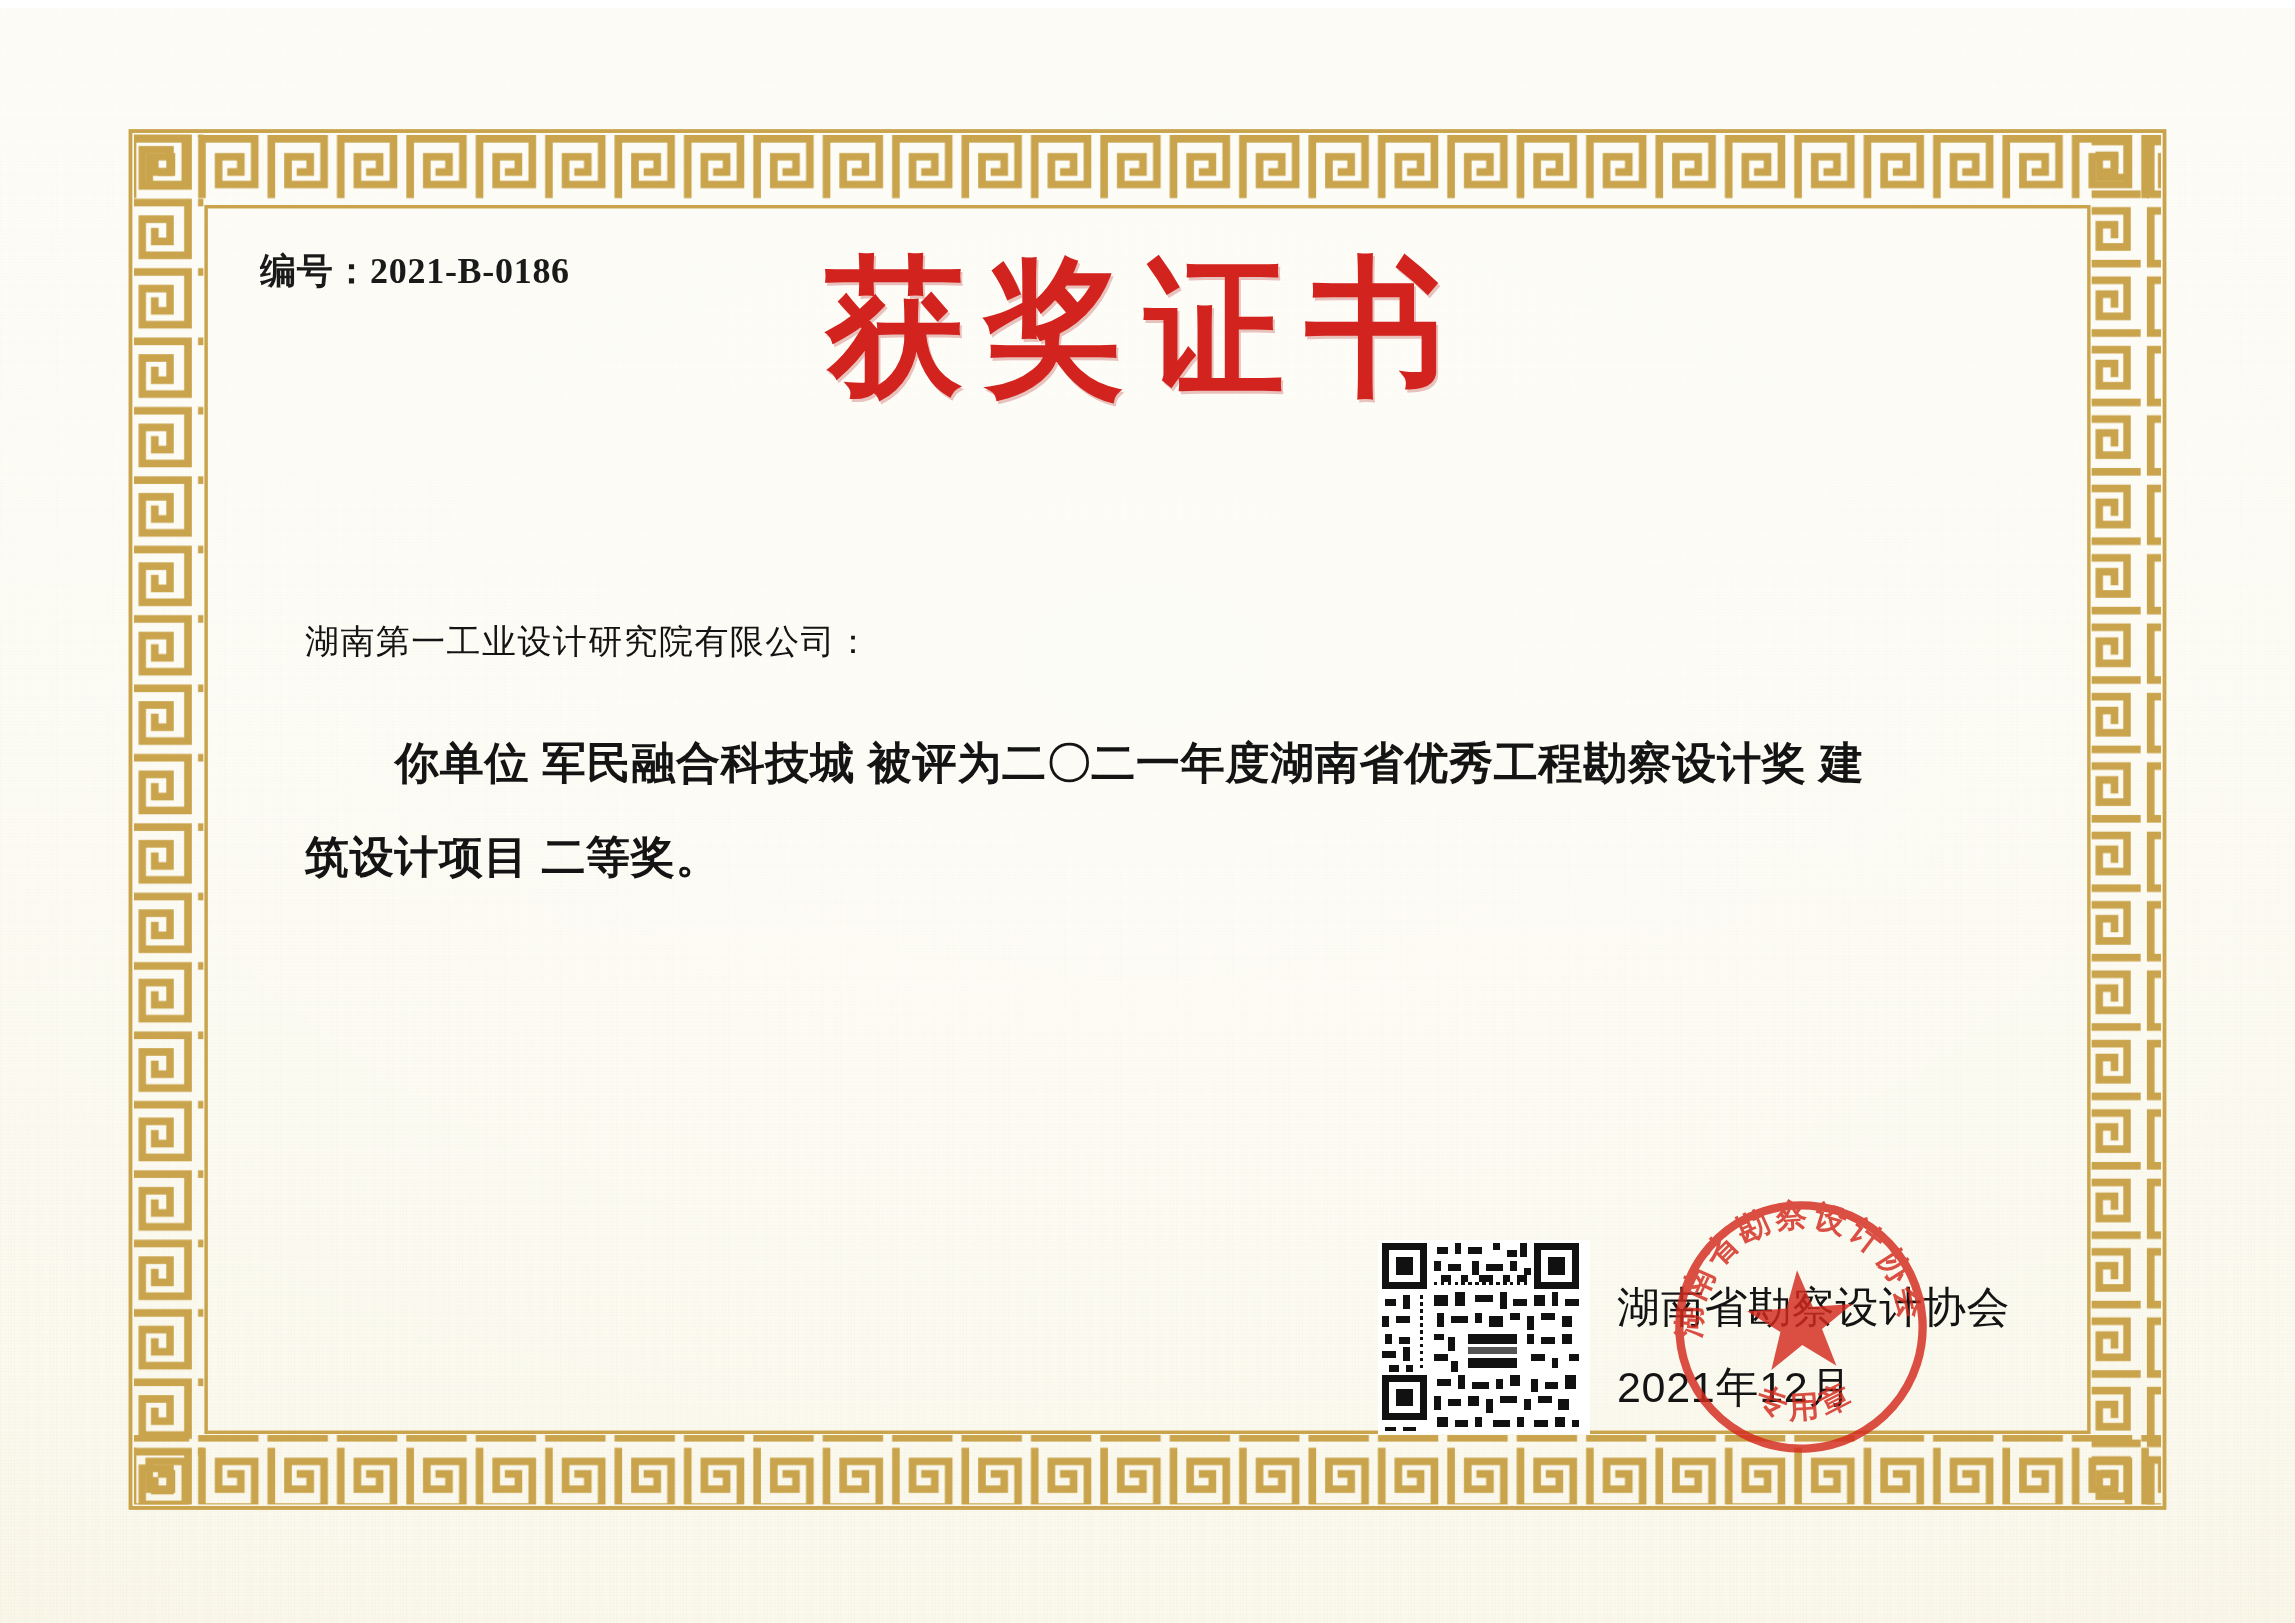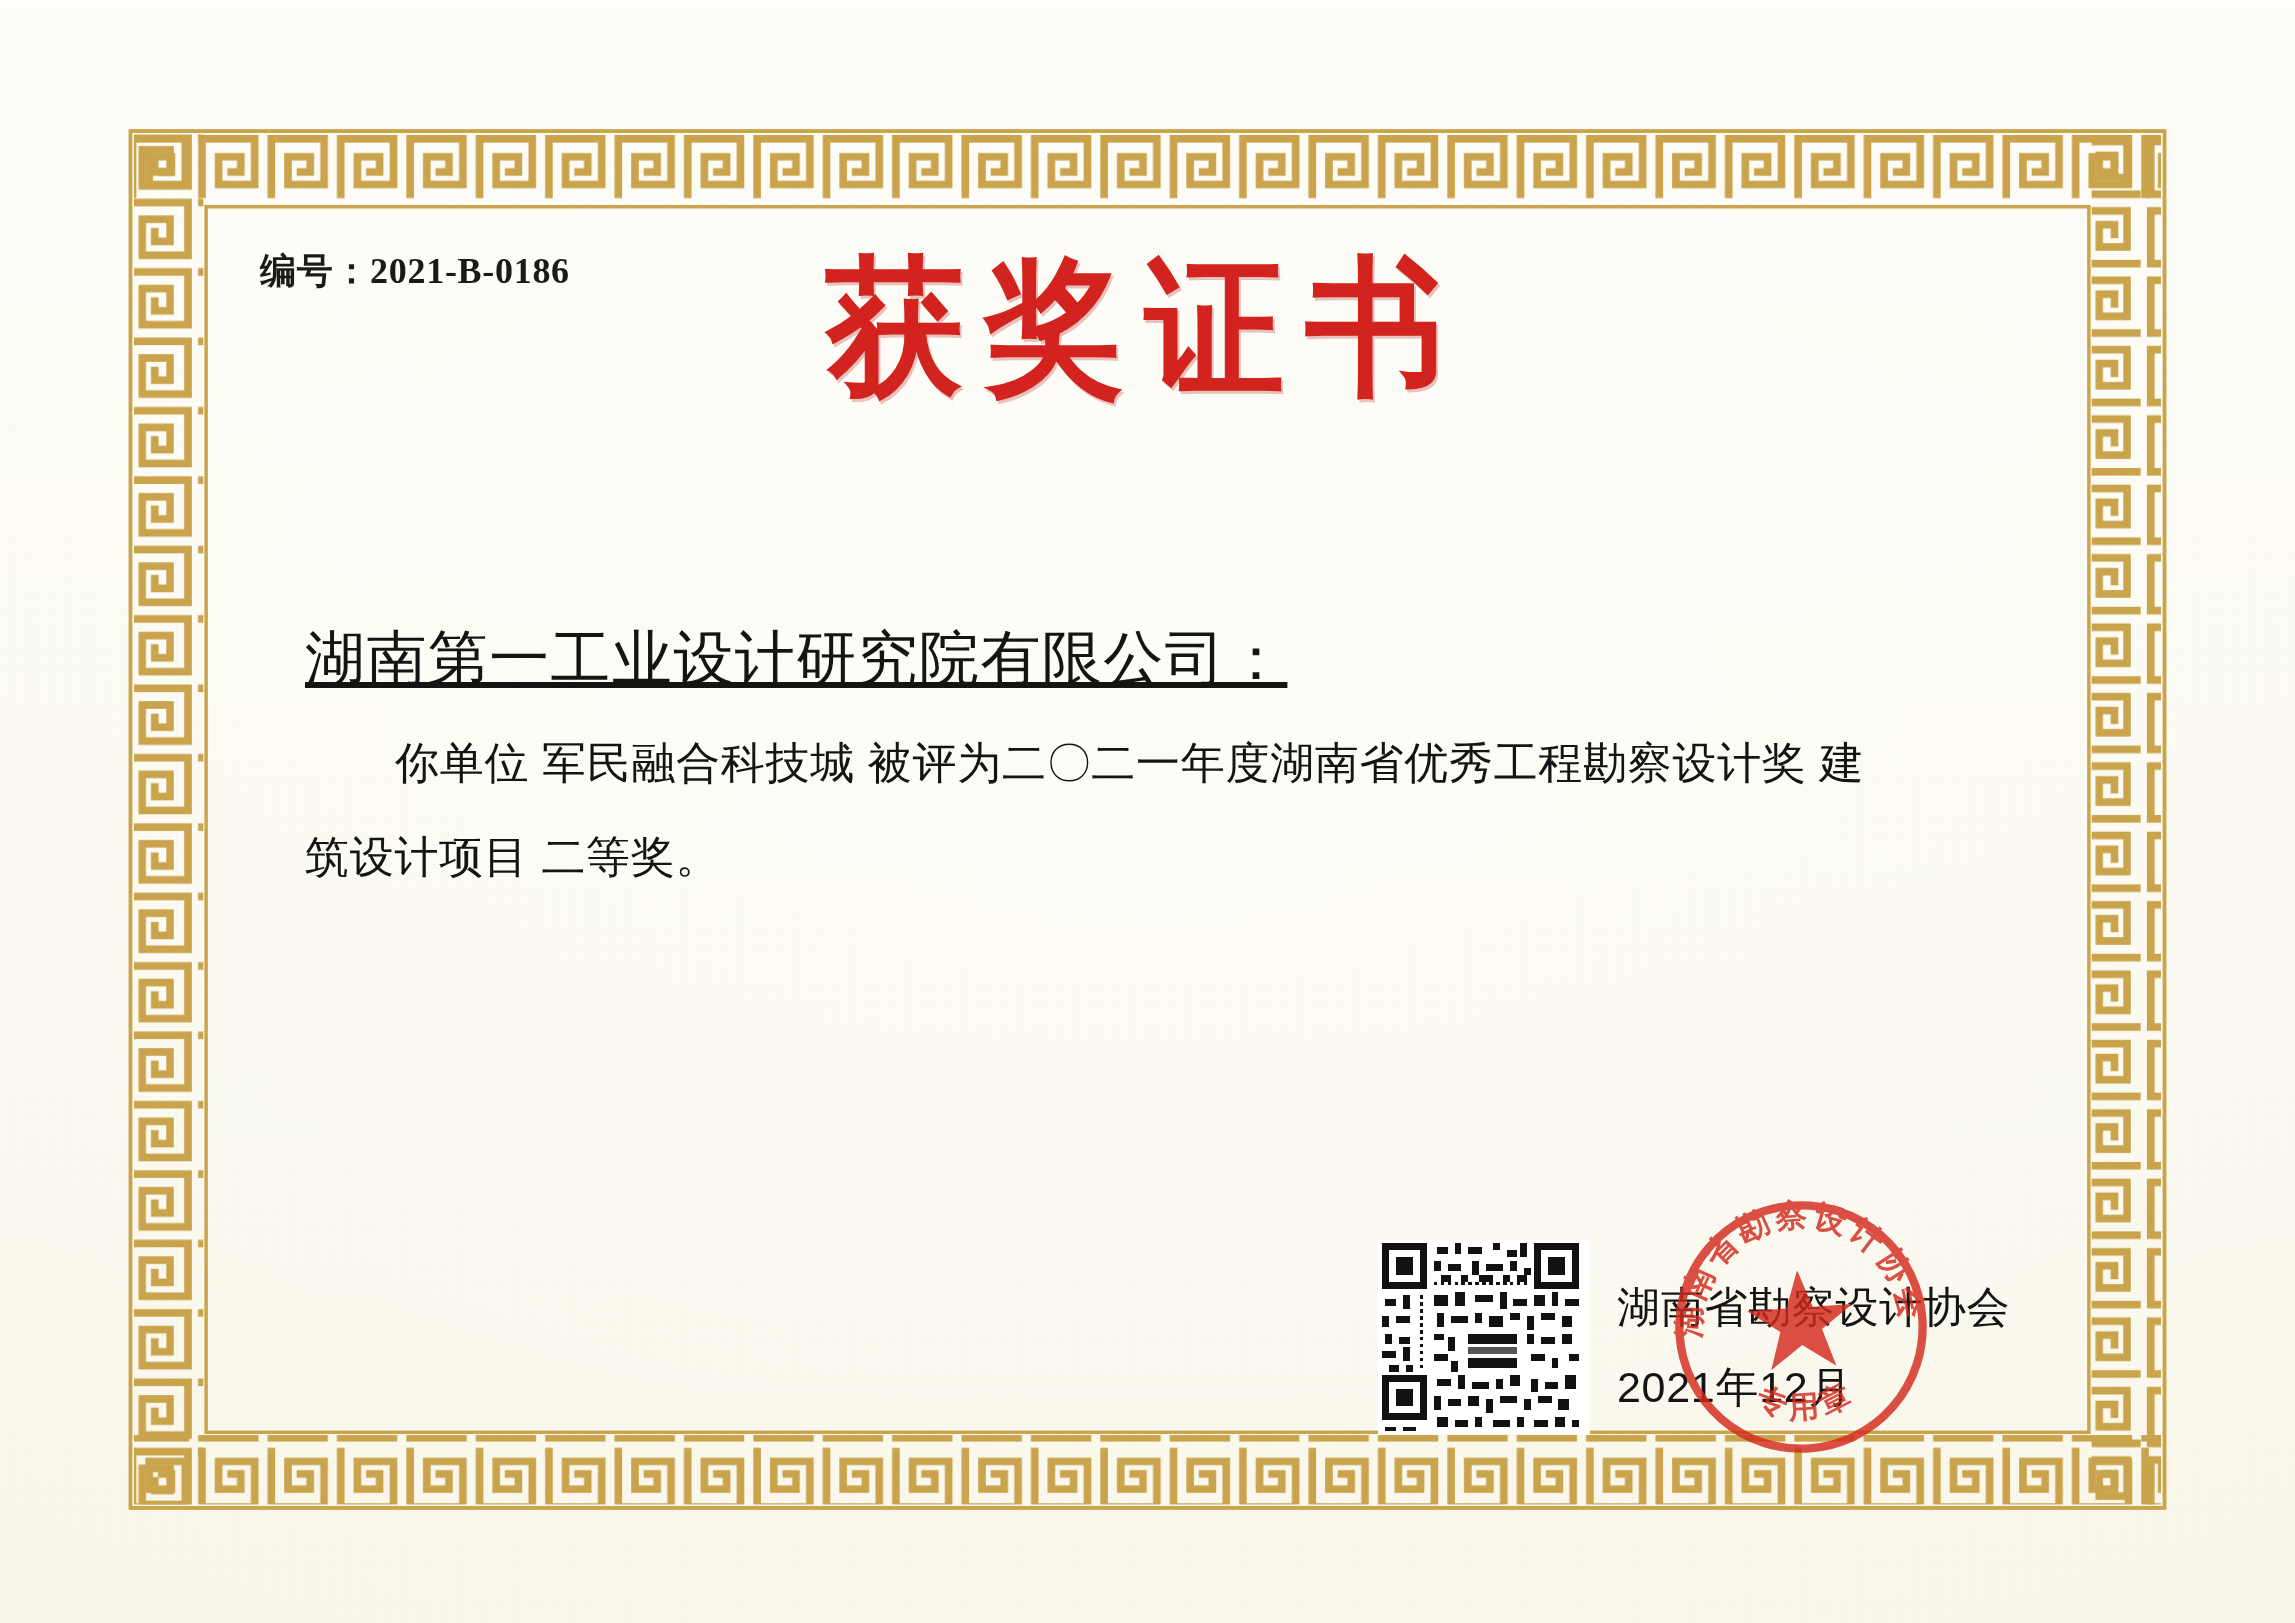--- a/index.html
+++ b/index.html
@@ -87,11 +87,10 @@
     position: absolute;
     left: 305px;
     top: 611px;
-    font-size: 60px;
+    font-size: 34px;
     color: #141414;
     white-space: nowrap;
     letter-spacing: 1.4px;
-    text-decoration: underline;
   }
 
   .body-text {

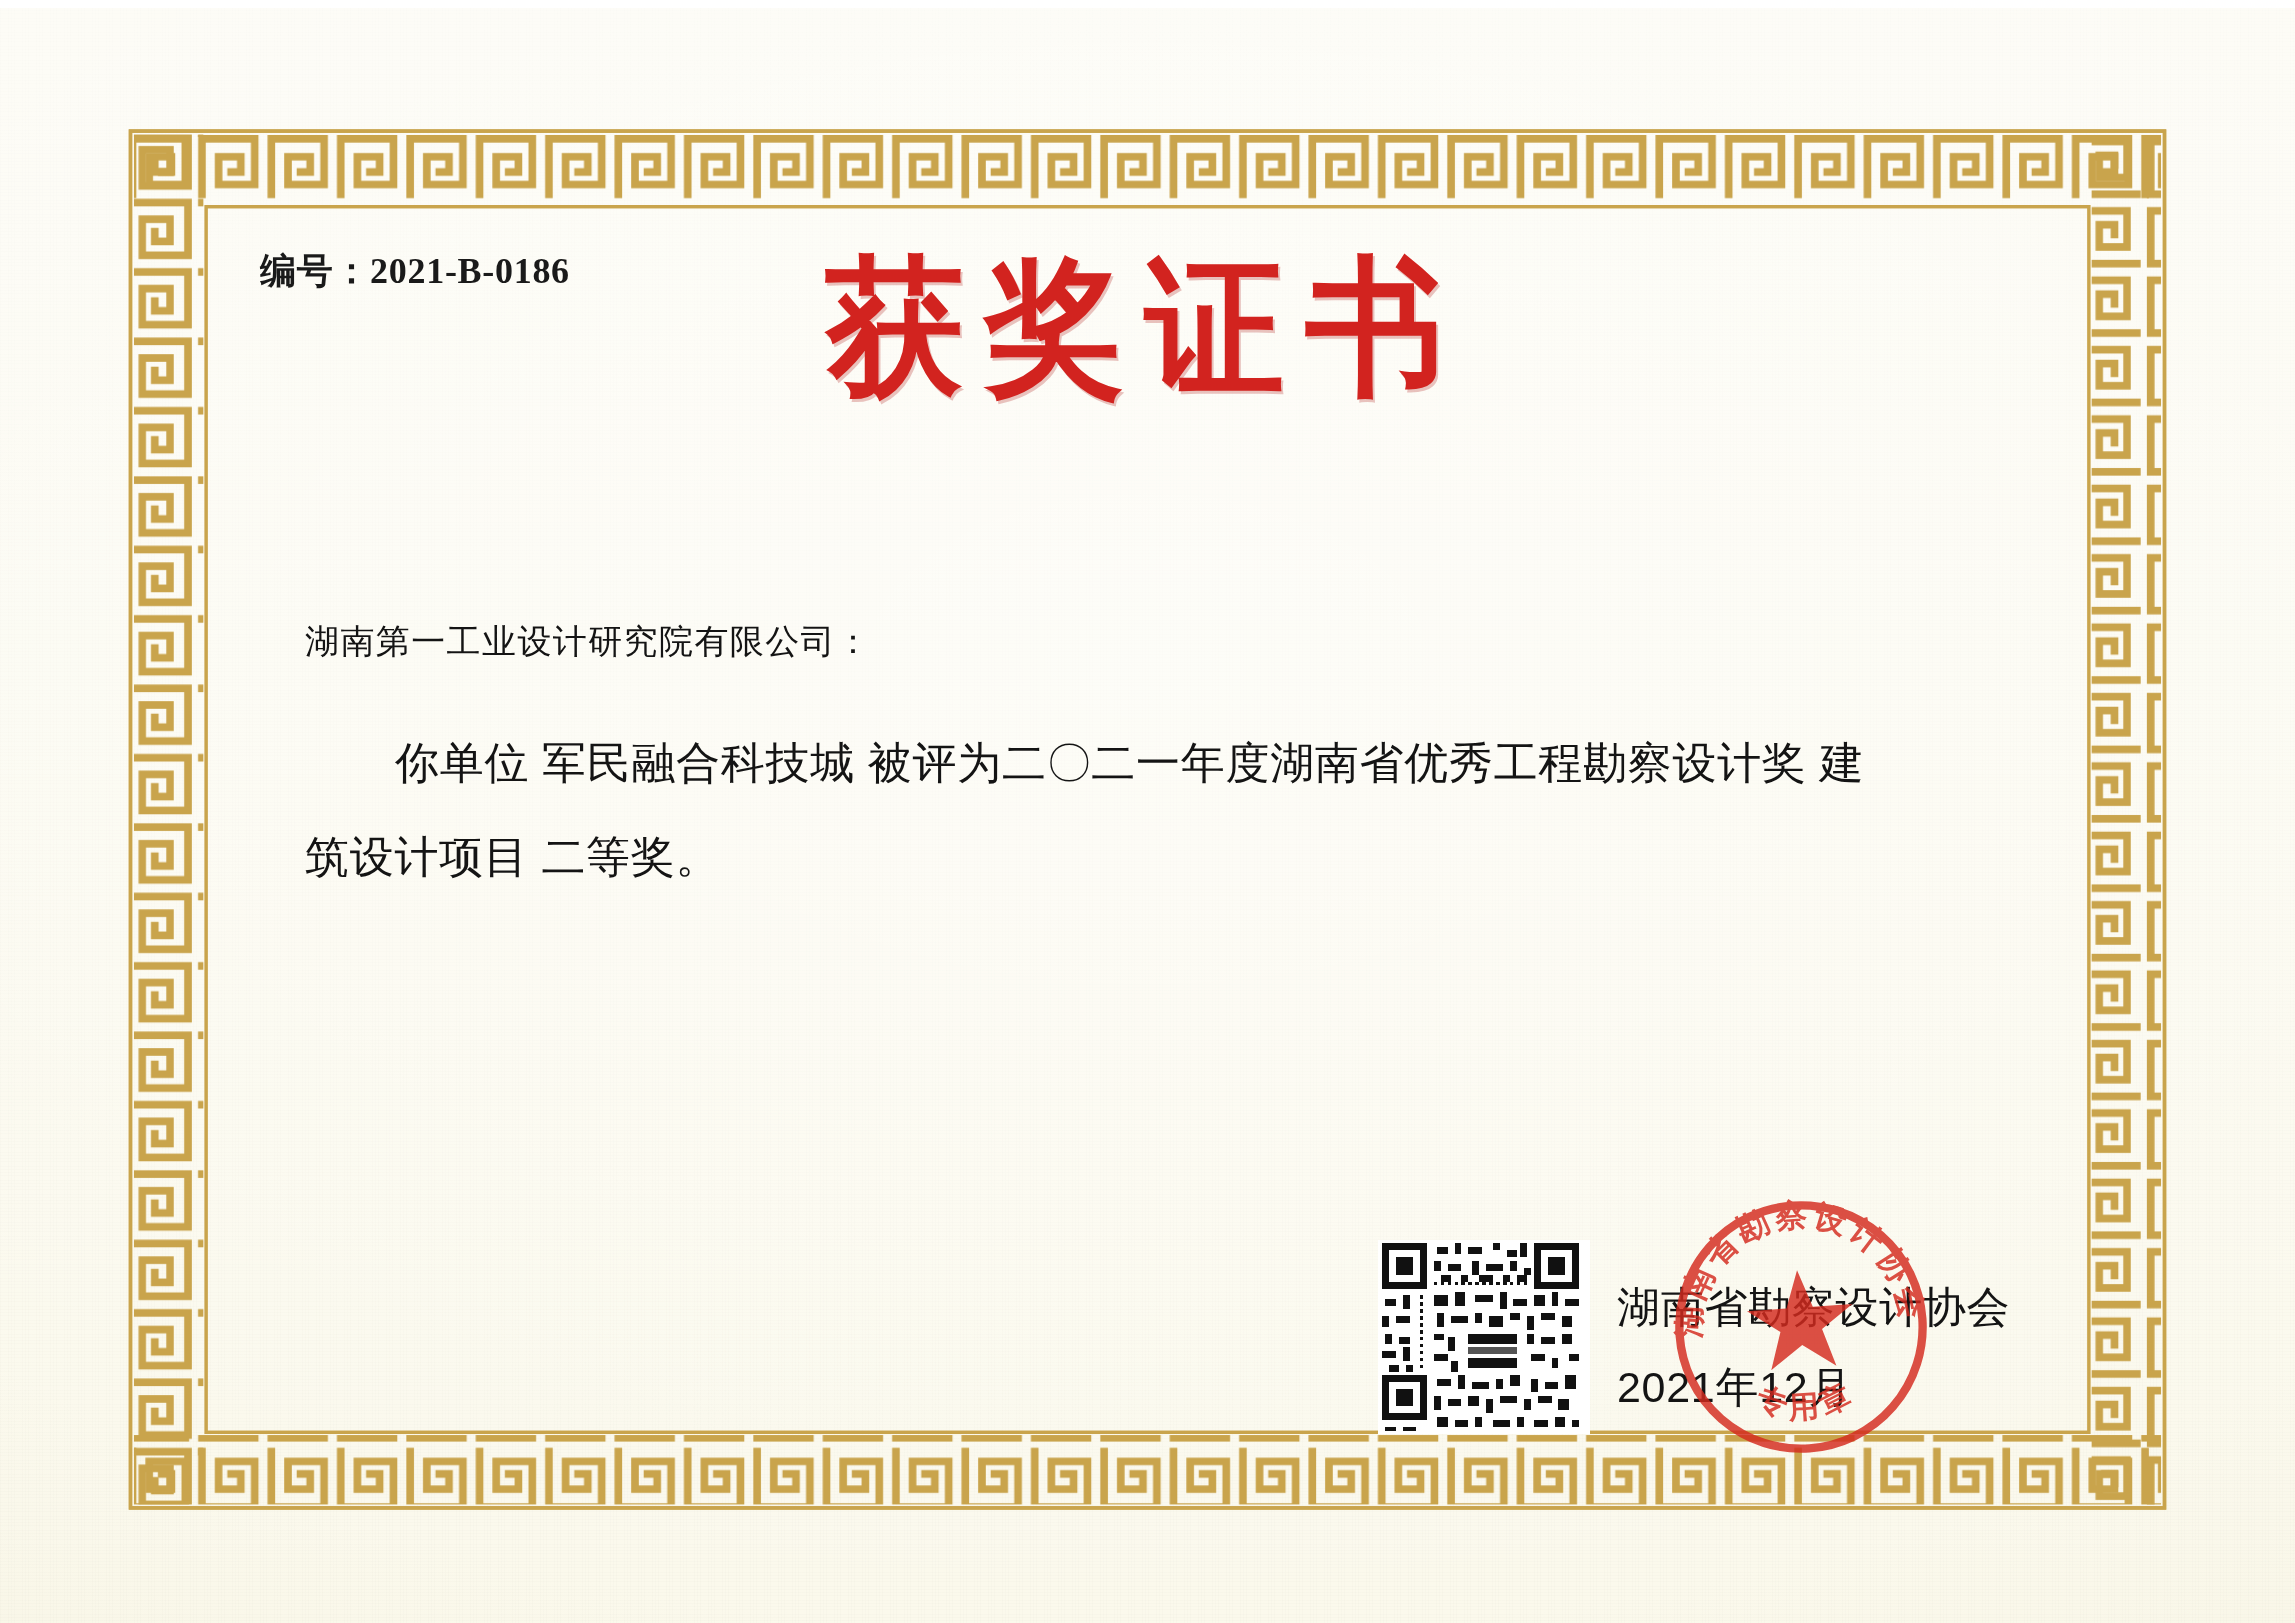--- a/index.html
+++ b/index.html
@@ -102,6 +102,7 @@
     line-height: 94px;
     color: #141414;
     letter-spacing: 0.7px;
+    font-weight: bold;
   }
   .body-text p {
     margin: 0;

